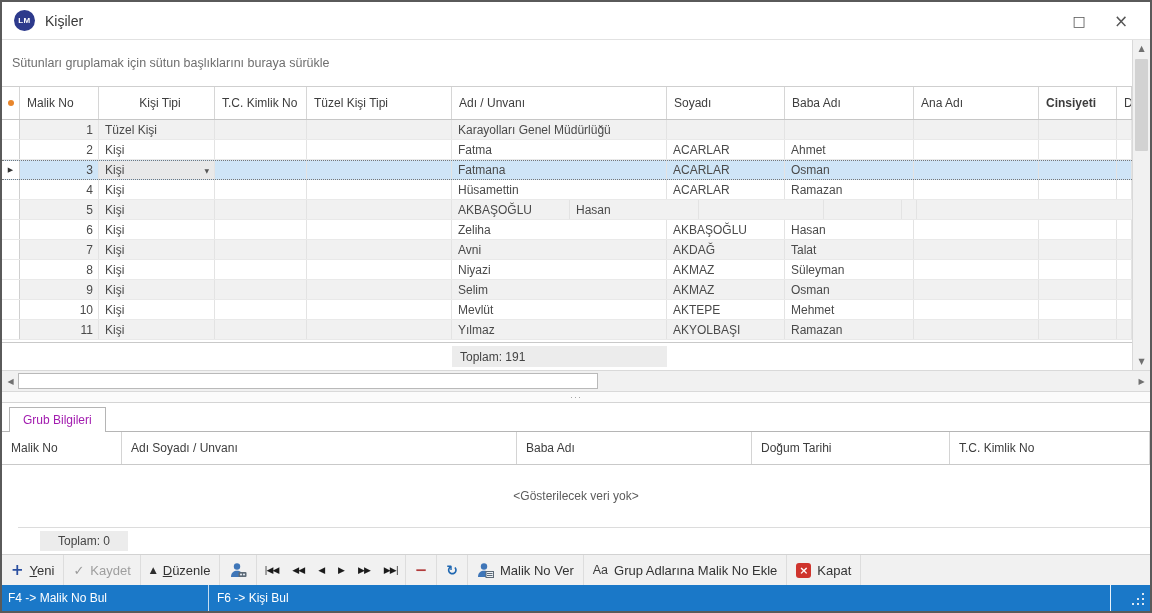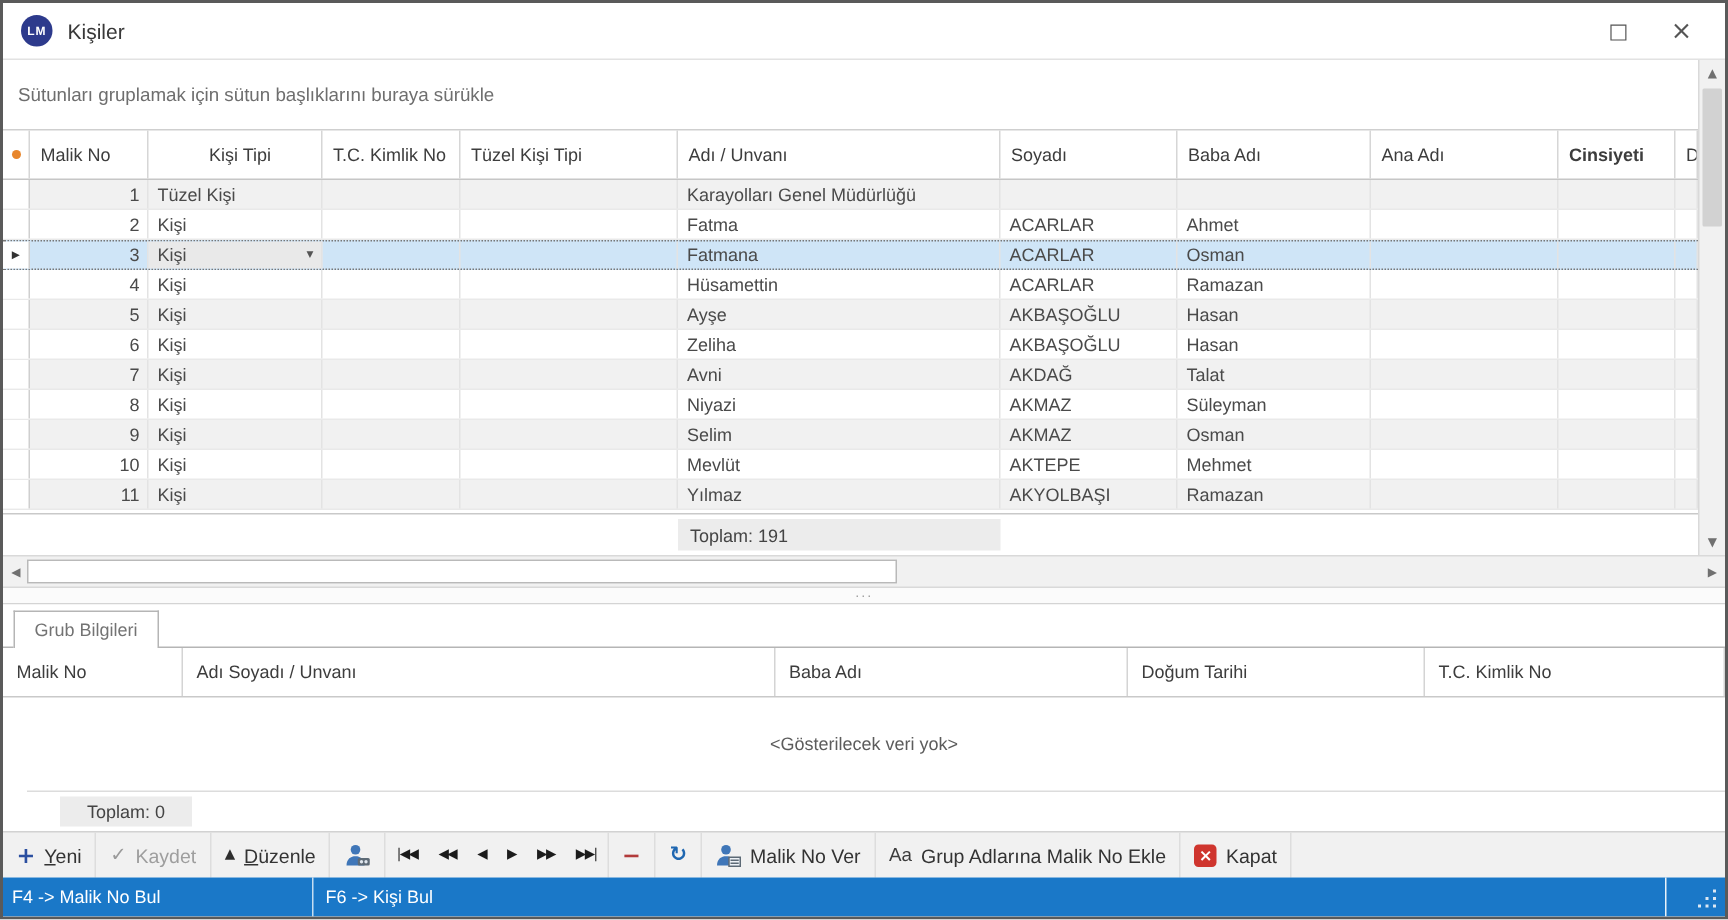--- a/index.html
+++ b/index.html
@@ -205,7 +205,6 @@
             <div class="gcell" style="width: 116px;">Kişi</div>
             <div class="gcell" style="width: 92px;"></div>
             <div class="gcell" style="width: 145px;"></div>
-            <div class="gcell" style="width: 215px;">Ayşe</div>
             <div class="gcell" style="width: 118px;">AKBAŞOĞLU</div>
             <div class="gcell" style="width: 129px;">Hasan</div>
             <div class="gcell" style="width: 125px;"></div>

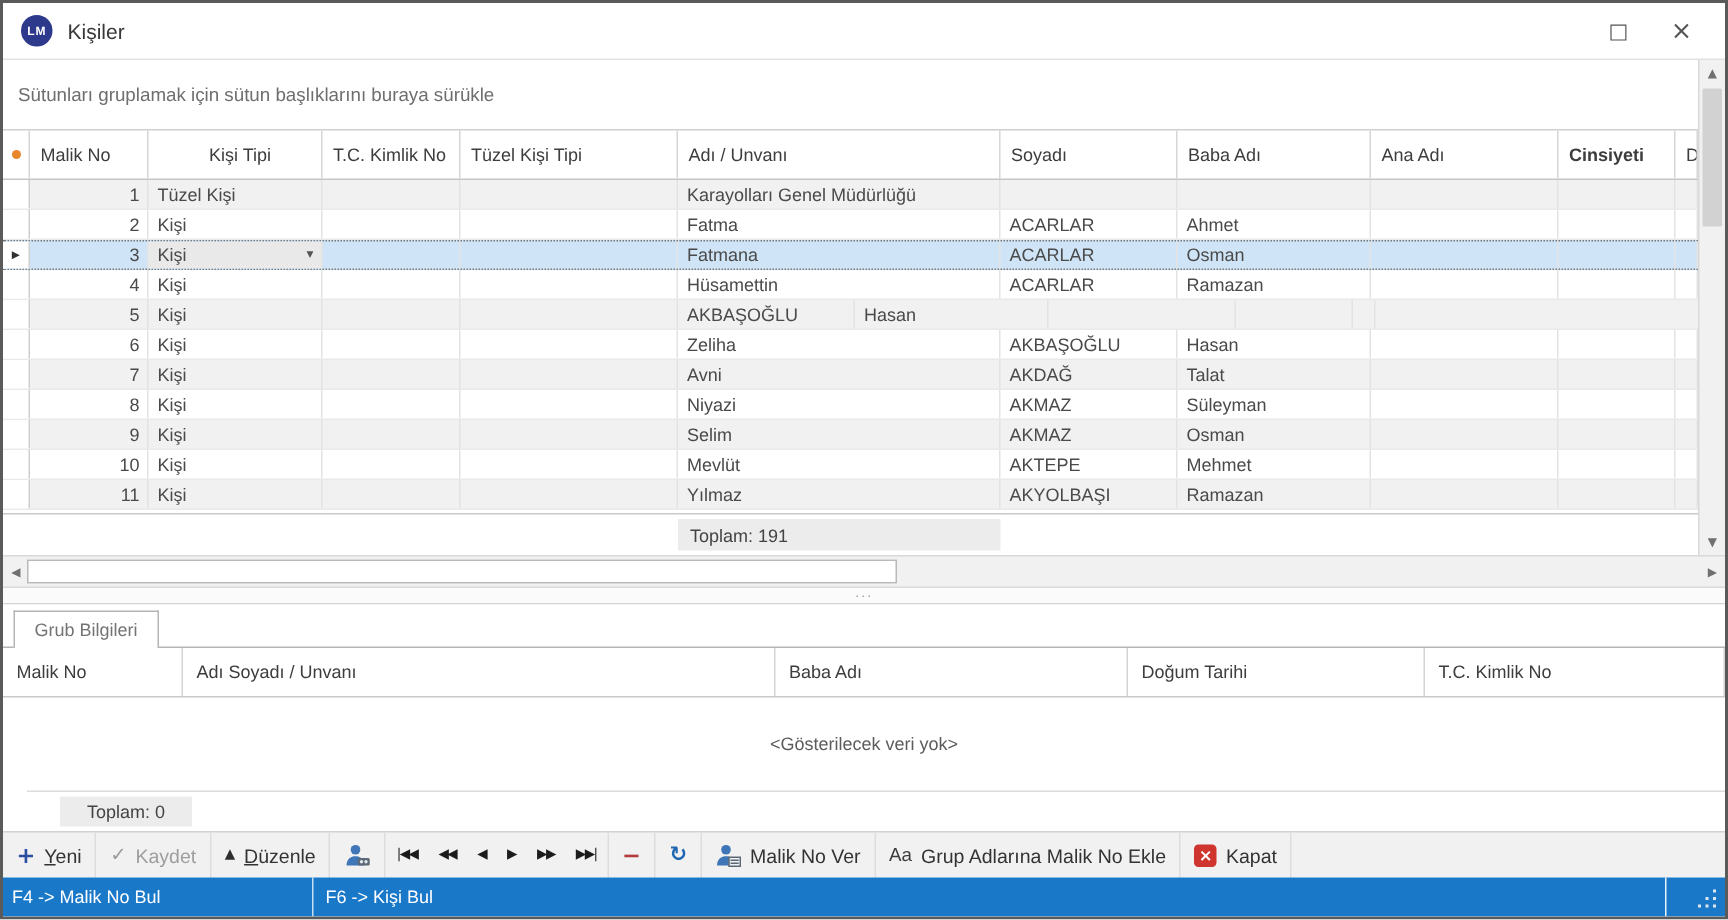--- a/index.html
+++ b/index.html
@@ -61,7 +61,7 @@
 
   
   .tabstrip { height:29px; display:flex; align-items:flex-end; padding-left:7px; border-bottom:1px solid #b5b5b5; background:#fff; flex:0 0 auto; }
-  .tab { height:25px; padding:0 13px; border:1px solid #b5b5b5; border-bottom:none; background:#fff; display:flex; align-items:center; font-size:12px; color:#737373; position:relative; bottom:-1px; }
+  .tab { height:25px; padding:0 13px; border:1px solid #b5b5b5; border-bottom:none; background:#fff; display:flex; align-items:center; font-size:12px; color:#a21caf; position:relative; bottom:-1px; }
 
   .dgrid-header { height:33px; display:flex; border-bottom:1px solid #c9c9c9; background:#fff; flex:0 0 auto; }
   .dhcell { height:100%; border-right:1px solid #d4d4d4; display:flex; align-items:center; padding-left:9px; font-size:12px; color:#3d3d3d; overflow:hidden; white-space:nowrap; flex:0 0 auto; }

